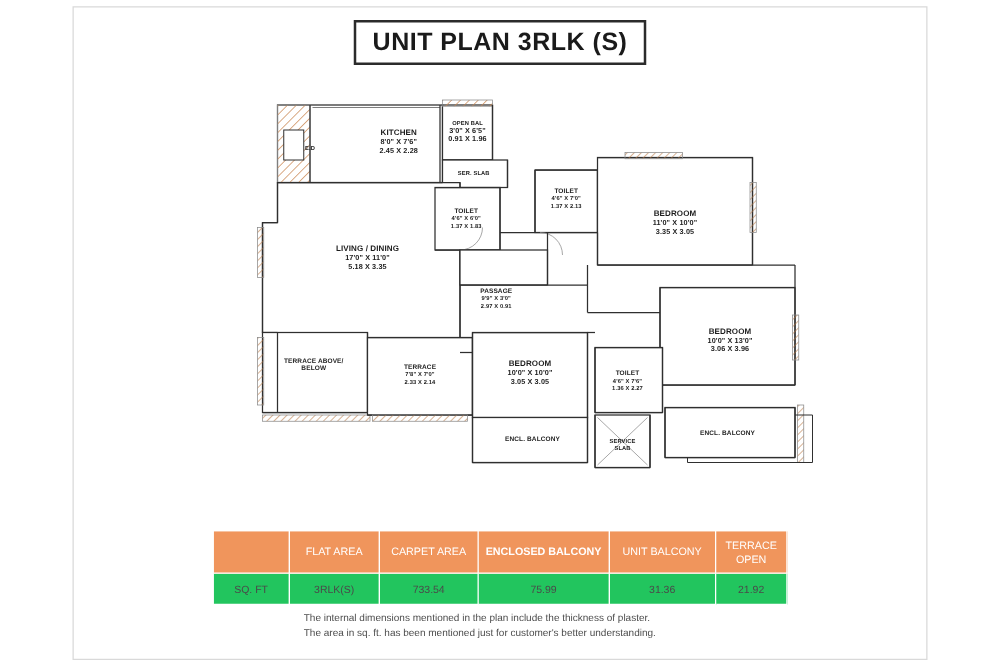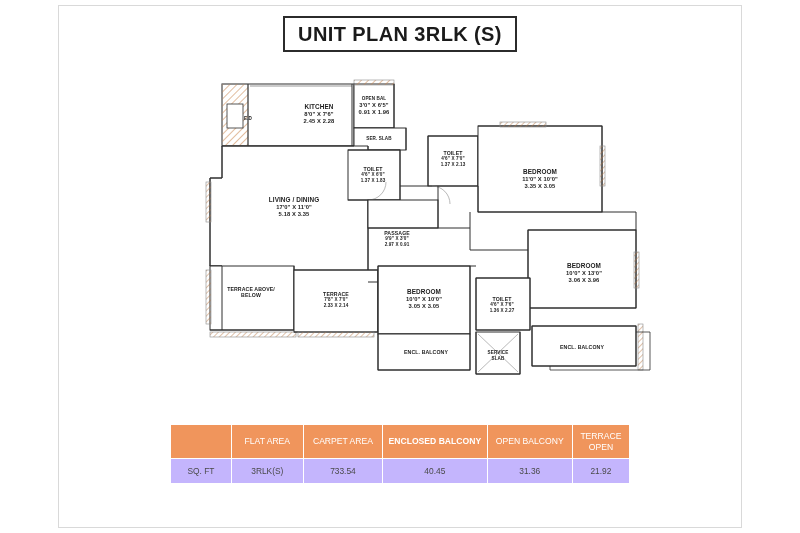--- a/index.html
+++ b/index.html
@@ -353,7 +353,7 @@
           <th style="width:72px;">FLAT AREA</th>
           <th style="width:80px;">CARPET AREA</th>
           <th style="width:108px;font-weight:bold;">ENCLOSED BALCONY</th>
-          <th style="width:86px;">OPEN BALCONY</th>
+          <th style="width:86px;">UNIT BALCONY</th>
           <th style="width:52px;">TERRACE OPEN</th>
         </tr>
       </thead>

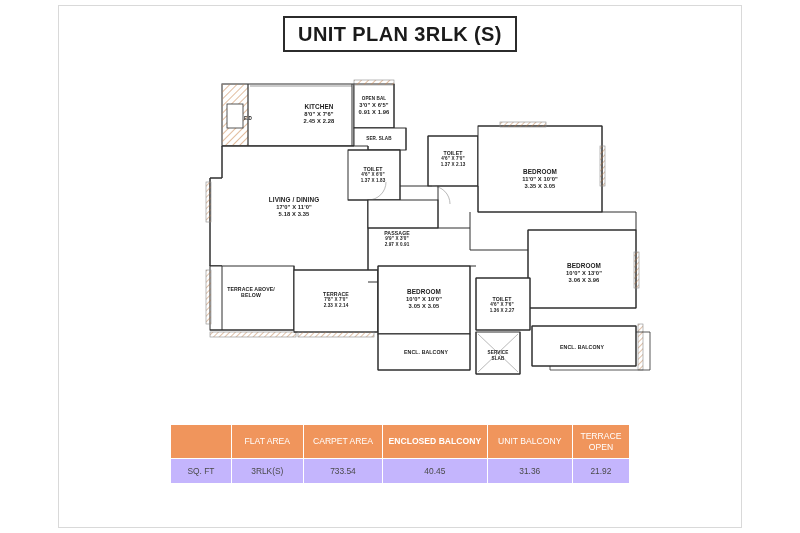--- a/index.html
+++ b/index.html
@@ -95,7 +95,7 @@
   }
   table.specs th.blank { background: #f0955c; }
   table.specs td {
-    background: #c4b5fd;
+    background: #22c55e;
     color: #4a4a4a;
     text-align: center;
     padding: 7px 3px;

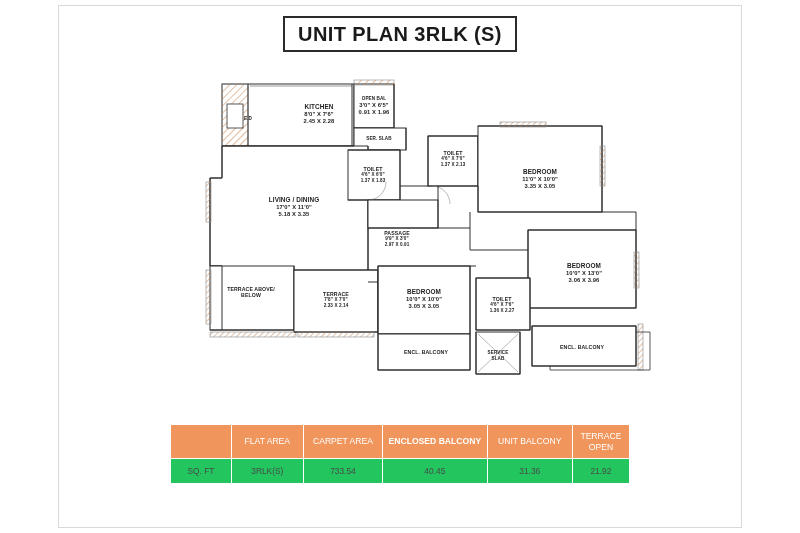--- a/index.html
+++ b/index.html
@@ -362,7 +362,7 @@
           <td class="unit">SQ. FT</td>
           <td>3RLK(S)</td>
           <td>733.54</td>
-          <td>40.45</td>
+          <td>75.99</td>
           <td>31.36</td>
           <td>21.92</td>
         </tr>

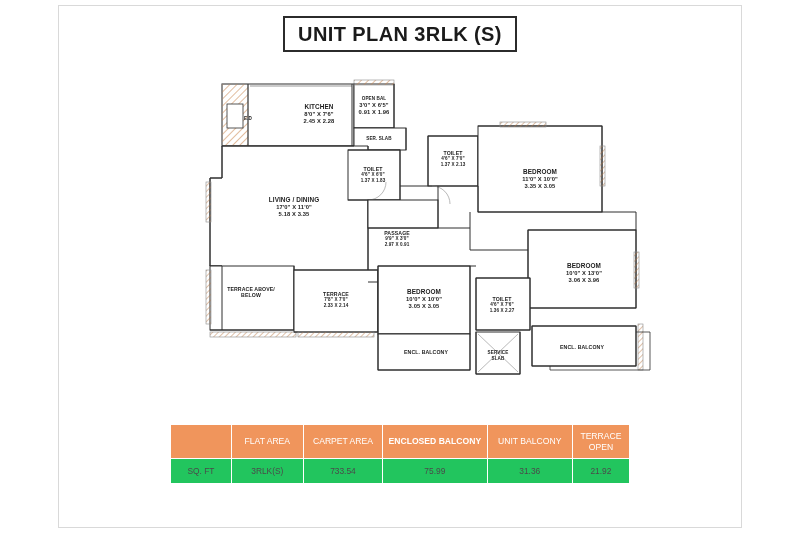--- a/index.html
+++ b/index.html
@@ -370,6 +370,10 @@
     </table>
   </div>
 
+  <div class="note">
+    <div>The internal dimensions mentioned in the plan include the thickness of plaster.</div>
+    <div>The area in sq. ft. has been mentioned just for customer's better understanding.</div>
+  </div>
 
 </div>
 

